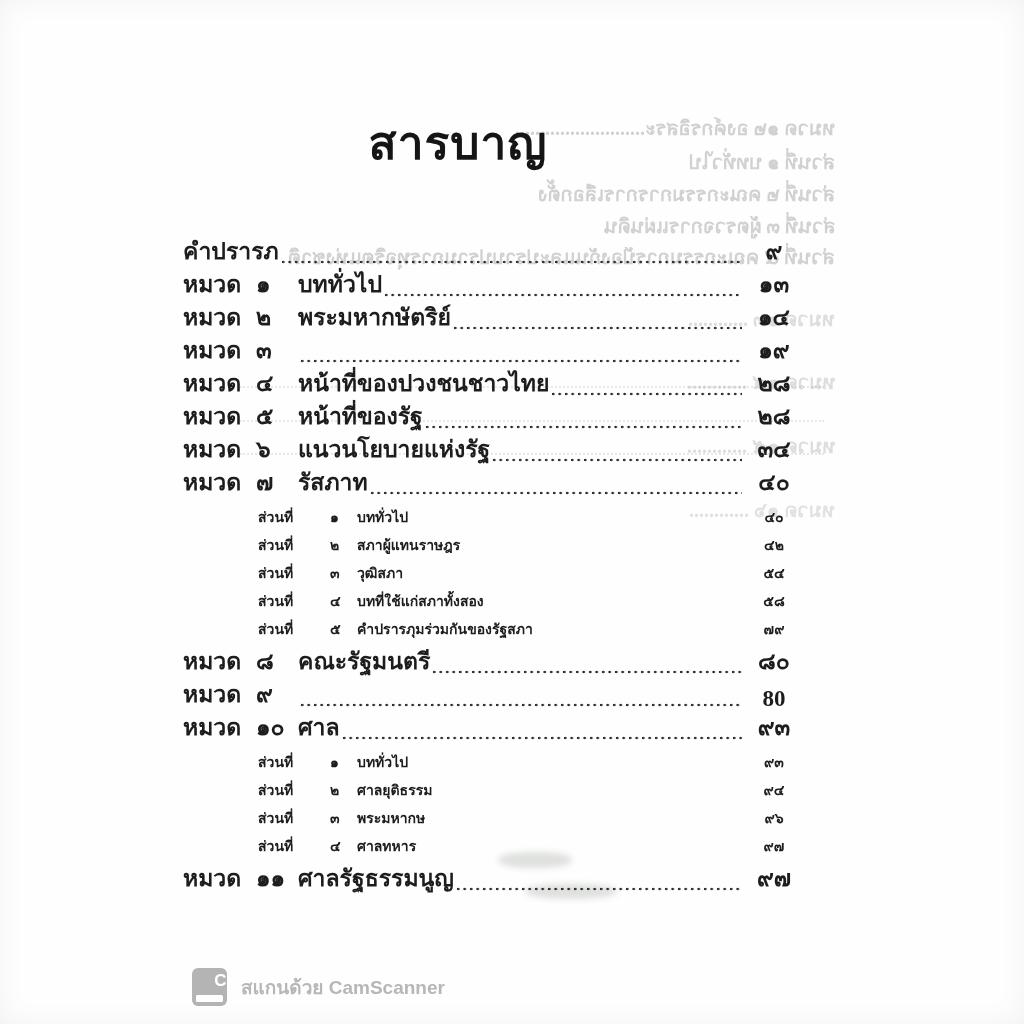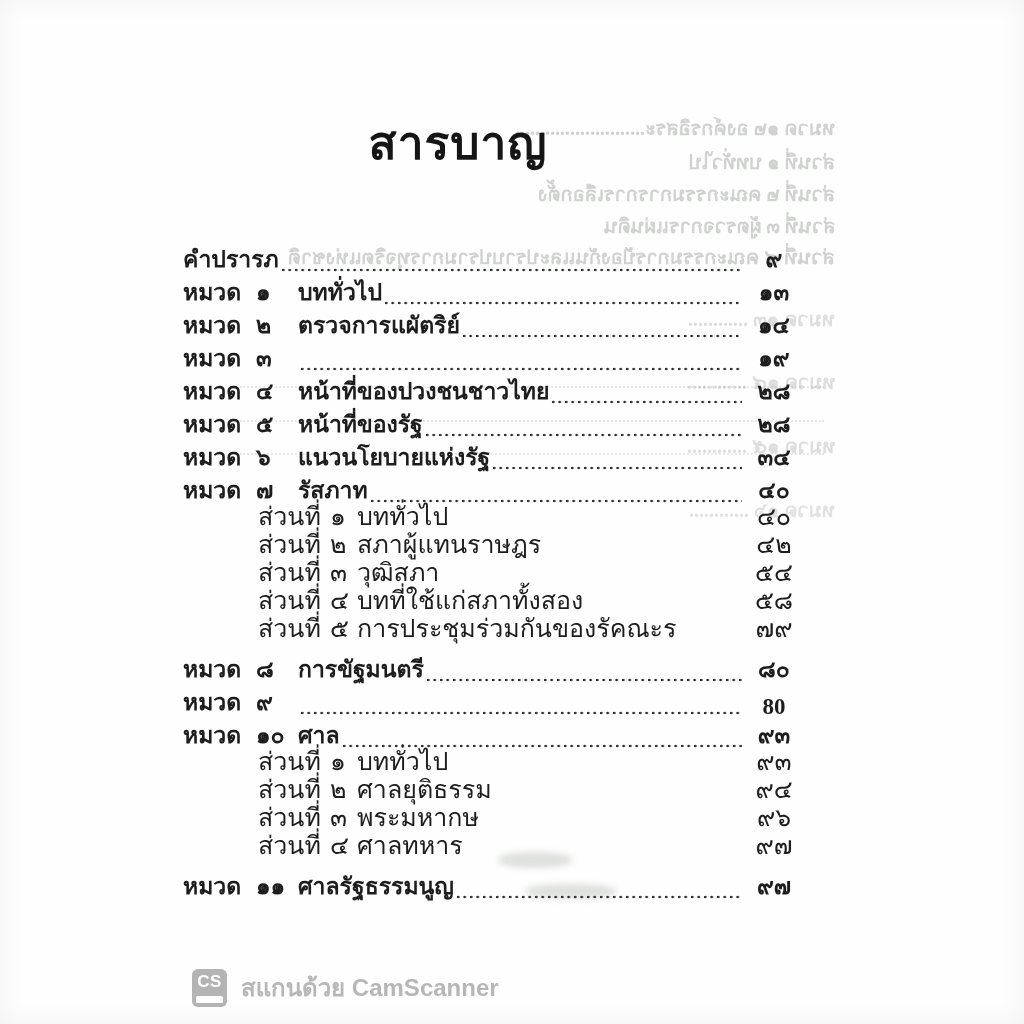--- a/index.html
+++ b/index.html
@@ -19,7 +19,7 @@
     text-align:center;font-size:46px;font-weight:bold;color:#151515;
     letter-spacing:1px;
   }
-  .toc{position:absolute;left:183px;top:244px;width:620px;}
+  .toc{position:absolute;left:183px;top:236px;width:620px;}
   .row{display:flex;align-items:flex-end;}
   .row.chapter,.row.preamble{height:33px;font-size:23px;font-weight:600;}
   .row.section{height:28px;font-size:25px;font-weight:400;padding-left:75px;}

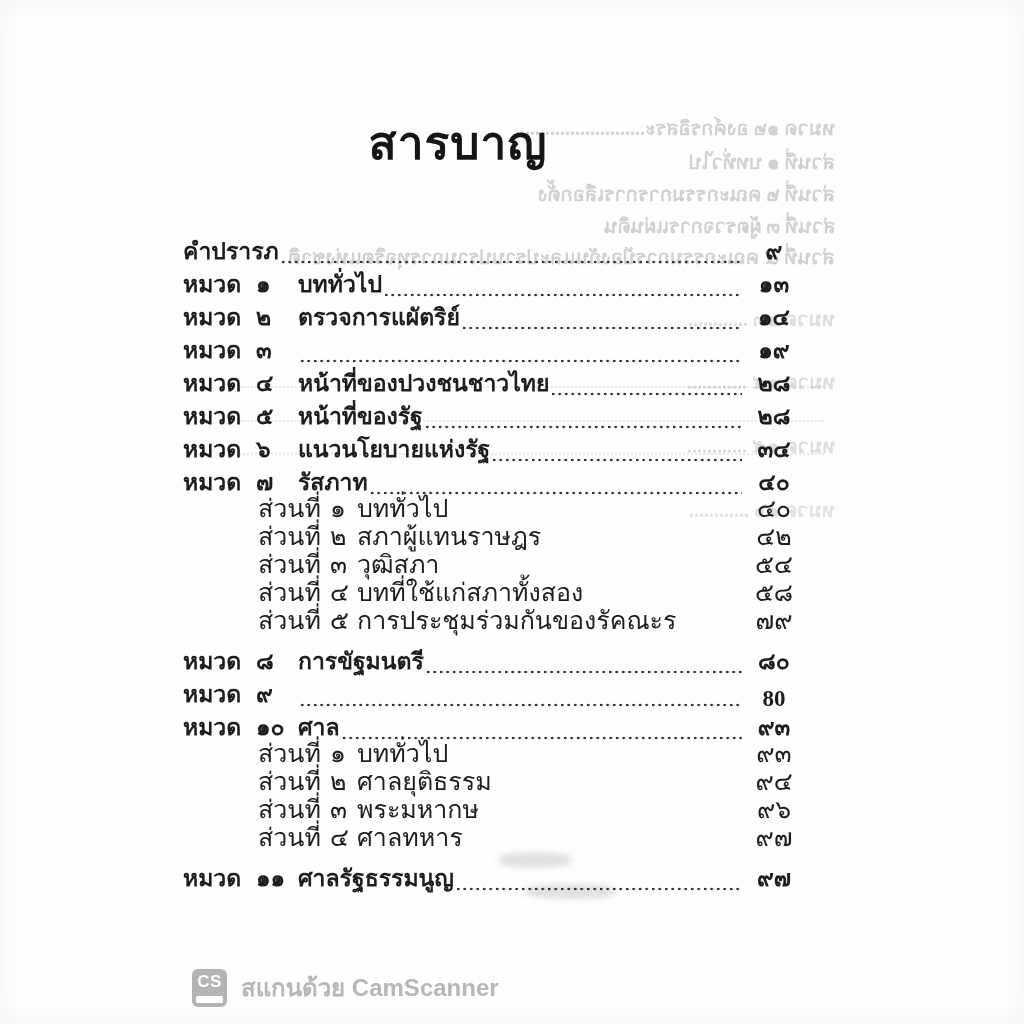--- a/index.html
+++ b/index.html
@@ -124,7 +124,7 @@
       <div class="row chapter">
       <span class="prefix">หมวด</span>
       <span class="num">๒</span>
-      <span class="entry-title">ตรวจการแผัตริย์</span>
+      <span class="entry-title">พระมหากษัตริย์</span>
       <span class="leader"></span>
       <span class="pagenum">๑๔</span>
     </div>

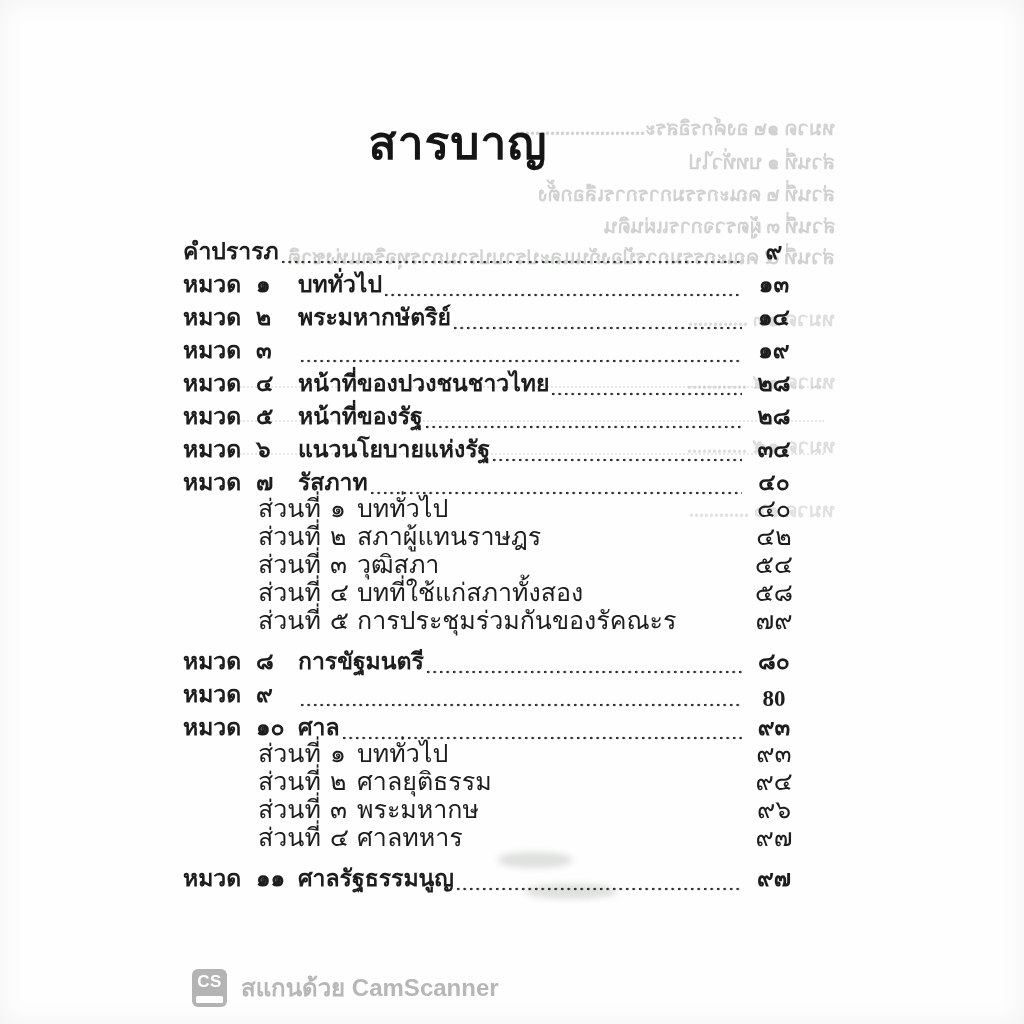--- a/index.html
+++ b/index.html
@@ -22,7 +22,7 @@
   .toc{position:absolute;left:183px;top:236px;width:620px;}
   .row{display:flex;align-items:flex-end;}
   .row.chapter,.row.preamble{height:33px;font-size:23px;font-weight:600;}
-  .row.section{height:28px;font-size:25px;font-weight:400;padding-left:75px;}
+  .row.section{height:28px;font-size:14px;font-weight:700;padding-left:75px;}
   .row.gap-before{margin-top:6px;}
   .prefix{width:73px;flex:0 0 auto;}
   .row.section .prefix{width:72px;}

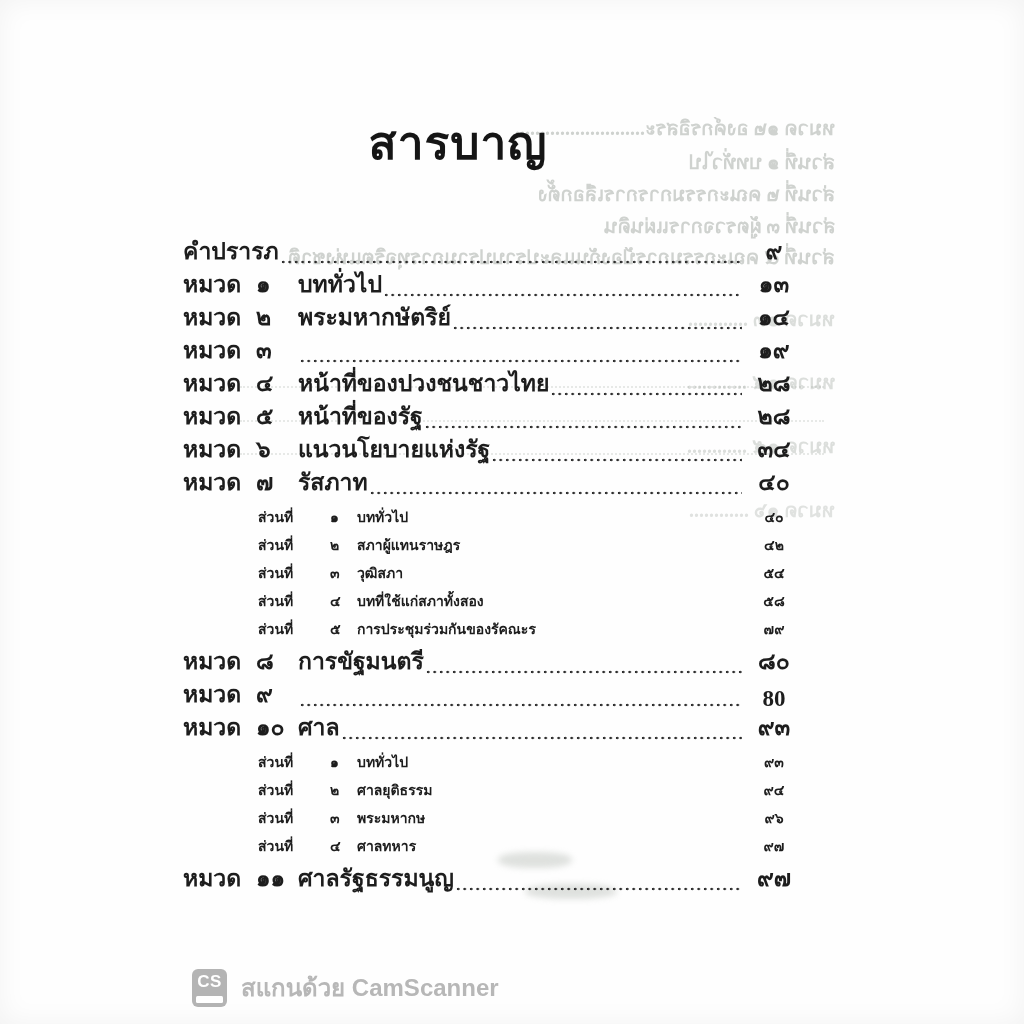--- a/index.html
+++ b/index.html
@@ -193,7 +193,7 @@
       <div class="row section">
       <span class="prefix">ส่วนที่</span>
       <span class="num">๕</span>
-      <span class="entry-title">การประชุมร่วมกันของรัคณะร</span>
+      <span class="entry-title">คำปรารภุมร่วมกันของรัฐสภา</span>
       <span class="leader" style="background-image: none;"></span>
       <span class="pagenum">๗๙</span>
     </div>

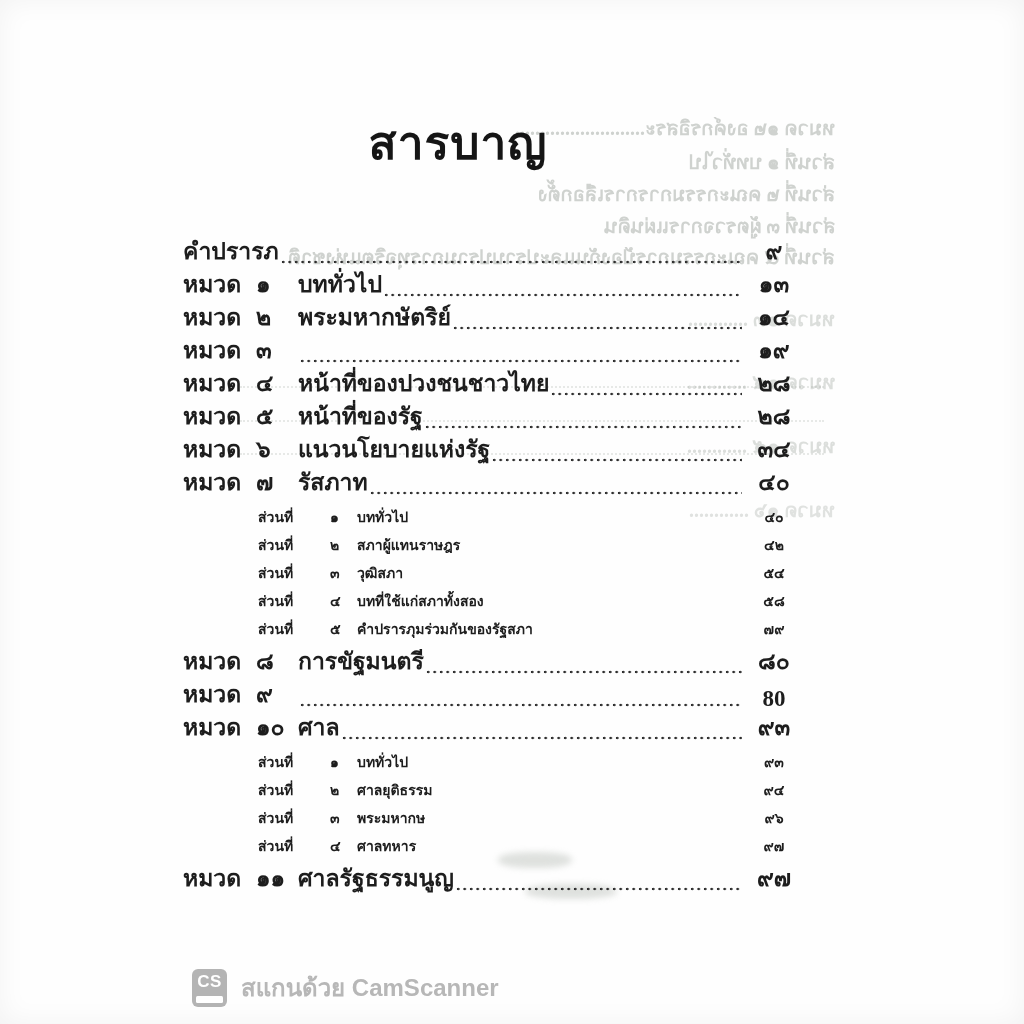--- a/index.html
+++ b/index.html
@@ -200,7 +200,7 @@
       <div class="row chapter gap-before">
       <span class="prefix">หมวด</span>
       <span class="num">๘</span>
-      <span class="entry-title">การขัฐมนตรี</span>
+      <span class="entry-title">คณะรัฐมนตรี</span>
       <span class="leader"></span>
       <span class="pagenum">๘๐</span>
     </div>

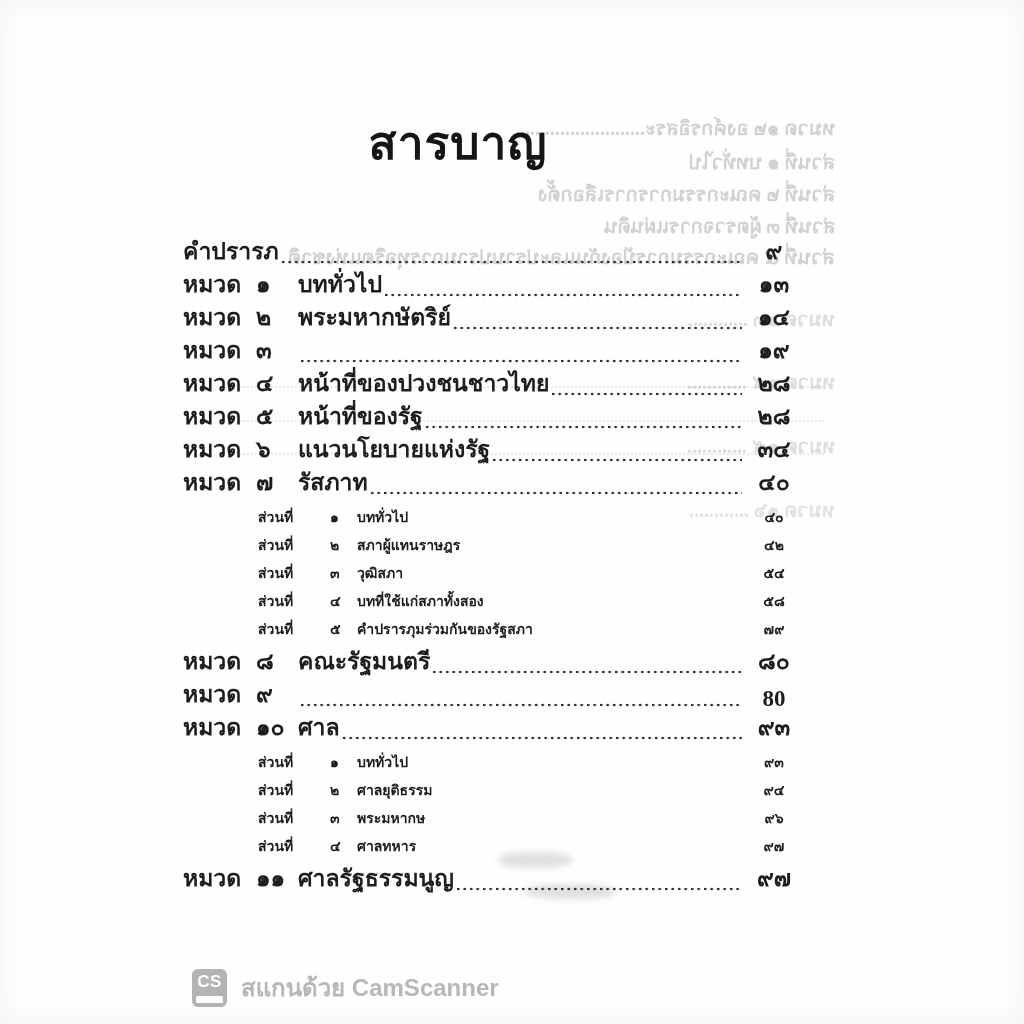--- a/index.html
+++ b/index.html
@@ -72,7 +72,7 @@
   .cs-badge .cs-text{
     position:absolute;top:3px;left:0;width:100%;text-align:center;
     color:#ffffff;font-family:"Liberation Sans","DejaVu Sans",sans-serif;
-    font-weight:bold;font-size:17px;letter-spacing:.5px;
+    font-weight:bold;font-size:17px;letter-spacing:.5px;padding-left:17px;
   }
   .cs-badge .cs-slot{
     position:absolute;left:4px;right:4px;bottom:4px;height:7px;

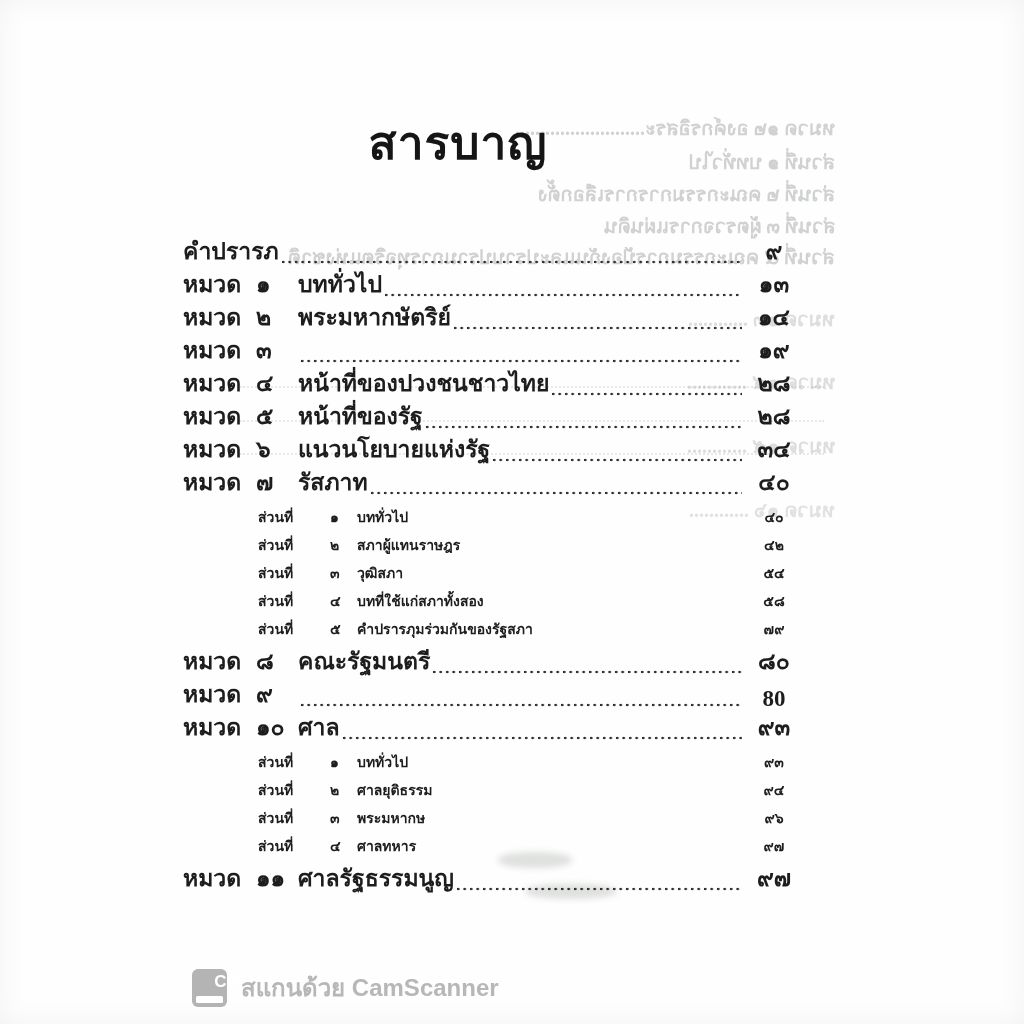--- a/index.html
+++ b/index.html
@@ -79,7 +79,7 @@
     background:#ffffff;border-radius:1.5px;
   }
   .footer-text{
-    margin-left:14px;color:#b7b7b7;font-size:24px;font-weight:600;
+    margin-left:14px;color:#b7b7b7;font-size:19px;font-weight:600;
     font-family:"Liberation Sans","DejaVu Sans",sans-serif;
   }
 </style>

